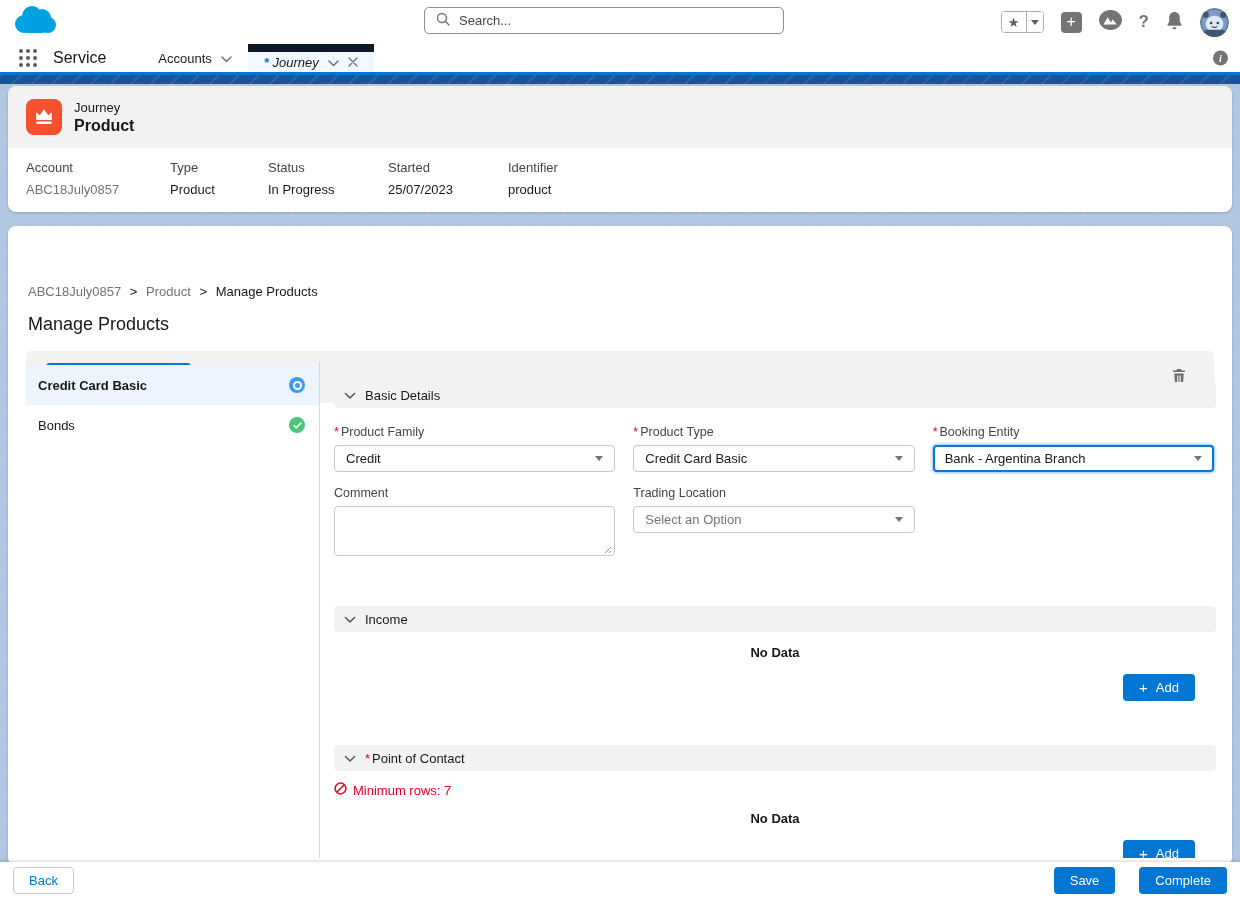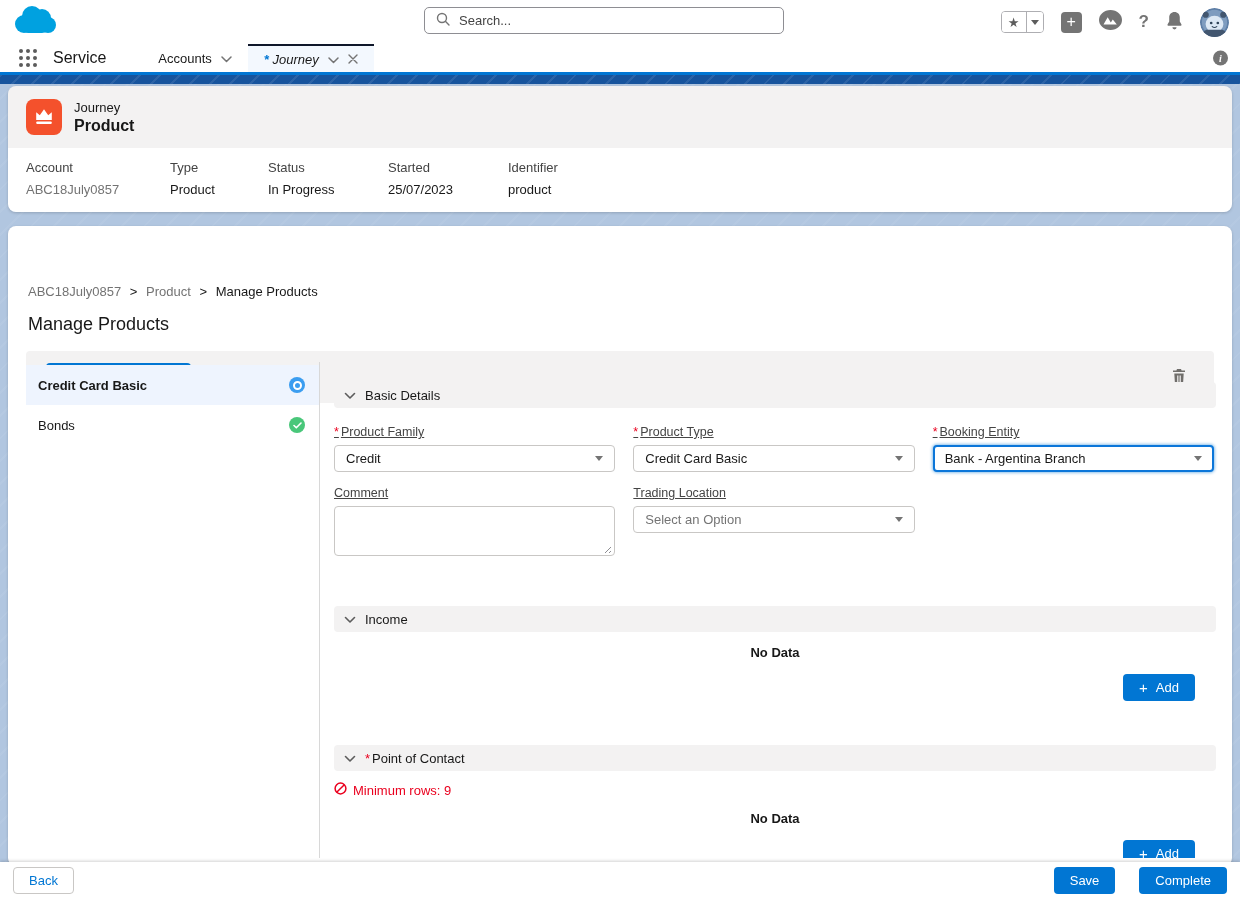--- a/index.html
+++ b/index.html
@@ -30,7 +30,7 @@
   .waffle span { width:4px; height:4px; border-radius:50%; background:#5c5c5c; }
   .app-name { align-self:center; font-size:16px; margin:0 36px 0 16px; }
   .tab { display:flex; align-items:center; gap:9px; padding:0 16px; font-size:13px; cursor:pointer; }
-  .tab.active { background:#f3f8fe; border-top:2px solid #0f172a; }
+  .tab.active { background:#f3f8fe; border-top:8px solid #0f172a; }
   .tab.active .tab-label { font-style:italic; }
   .dirty-marker { color:#0176d3; font-style:italic; font-weight:700; }
   .tab-x { display:flex; align-items:center; }

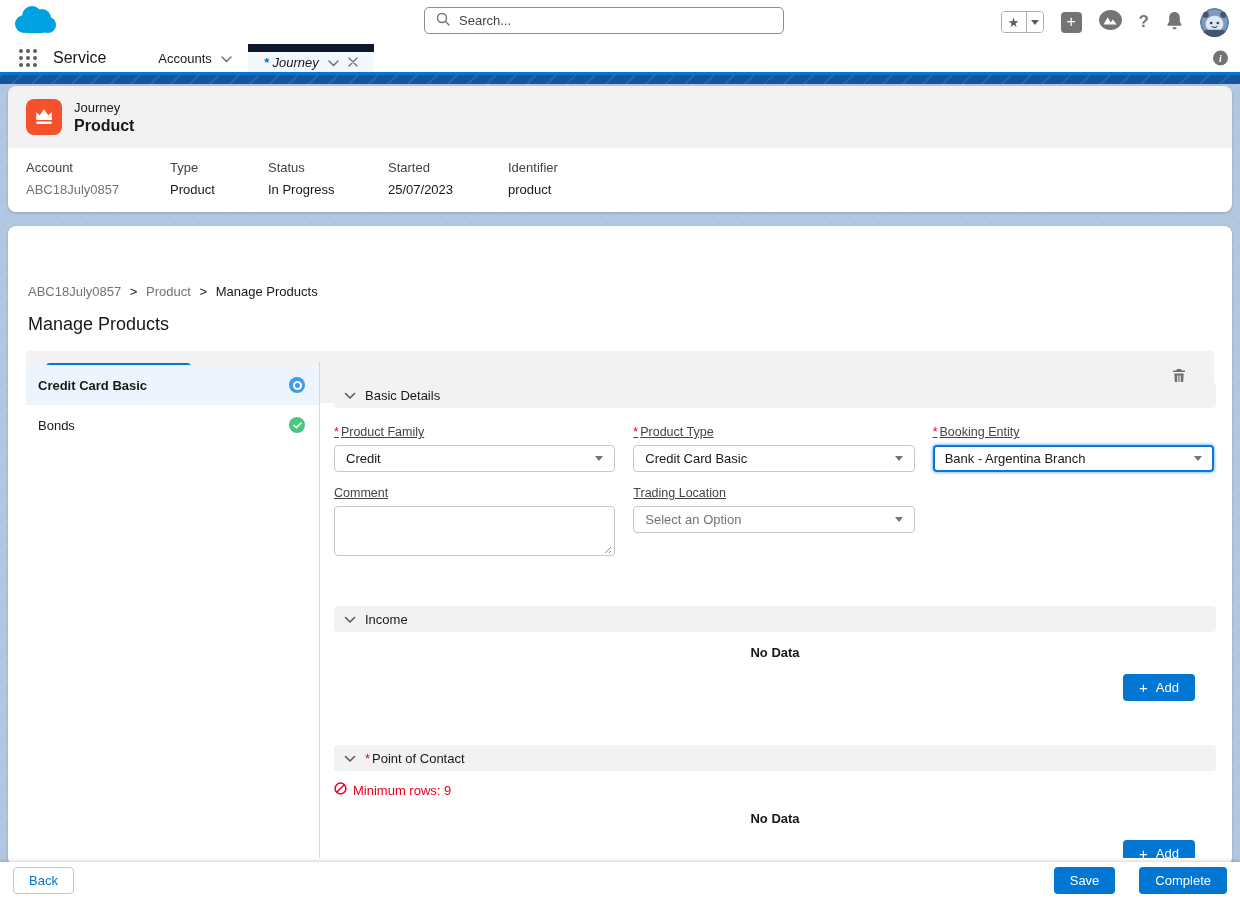--- a/index.html
+++ b/index.html
@@ -89,7 +89,7 @@
   .req { color:#ea001e; margin-right:2px; }
 
   .form-grid { display:grid; grid-template-columns:1fr 1fr 1fr; column-gap:18px; row-gap:14px; margin-top:17px; padding-right:2px; }
-  .field-label { font-size:12.5px; color:#444; margin-bottom:6px;text-decoration:underline; }
+  .field-label { font-size:12.5px; color:#444; margin-bottom:6px; }
   .select { height:27px; border:1px solid #c9c7c5; border-radius:4px; background:#fff;
     display:flex; align-items:center; justify-content:space-between; gap:8px; padding:0 11px;
     font-size:13px; color:#181818; cursor:pointer; }

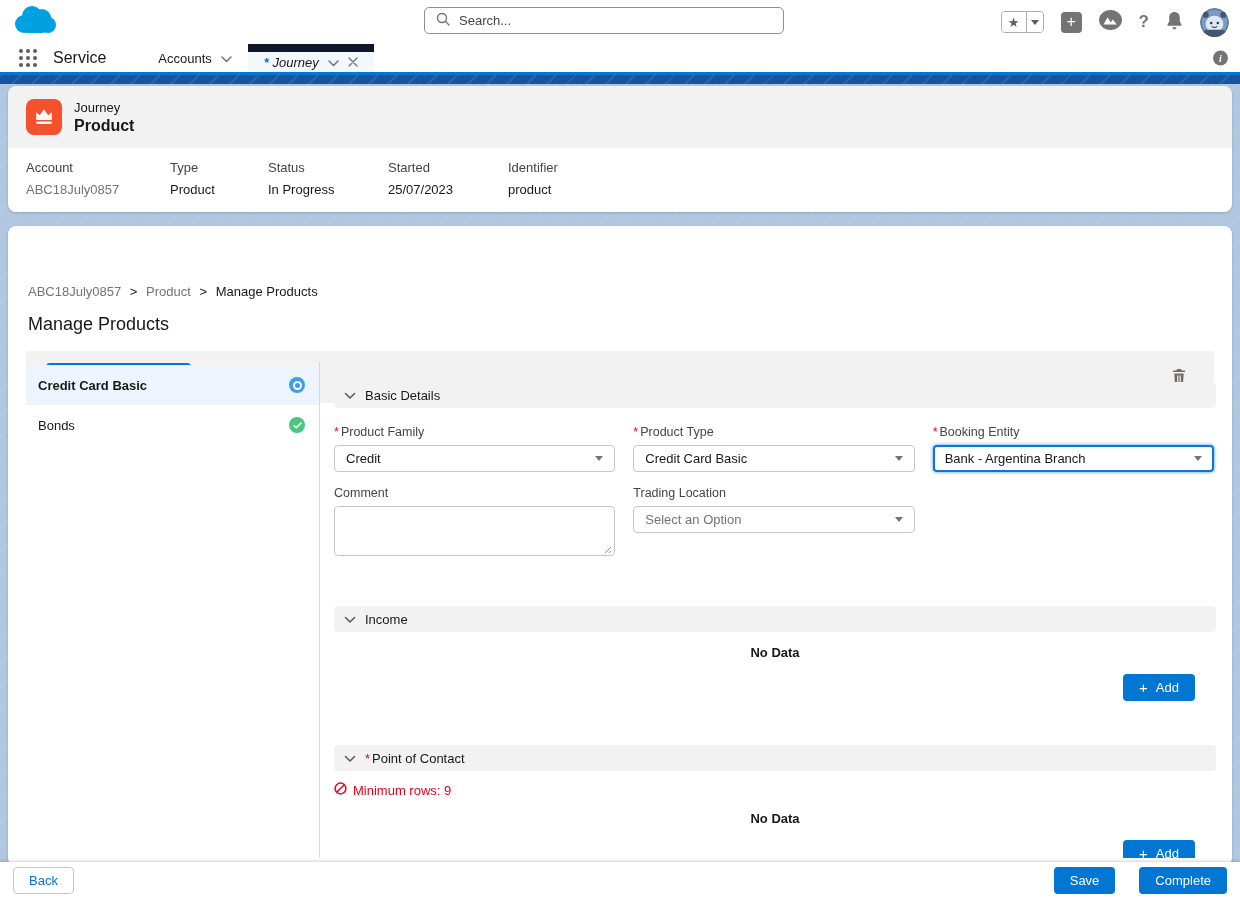--- a/index.html
+++ b/index.html
@@ -386,7 +386,7 @@
                   <line x1="2.7" y1="10.3" x2="10.3" y2="2.7" stroke="#ea001e" stroke-width="1.5"></line>
                 </svg>
             </span>
-            <span>Minimum rows: 9</span>
+            <span>Minimum rows: 7</span>
           </div>
           <div class="no-data">No Data</div>
           <div class="add-row">

